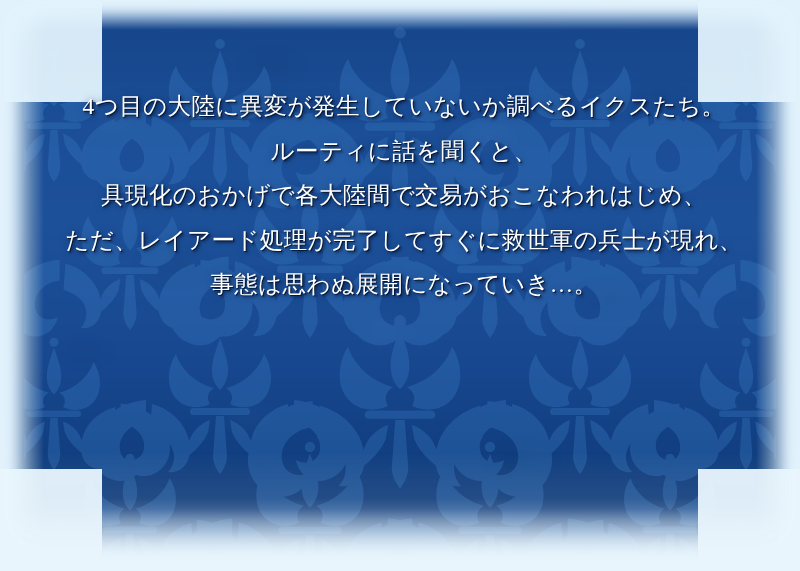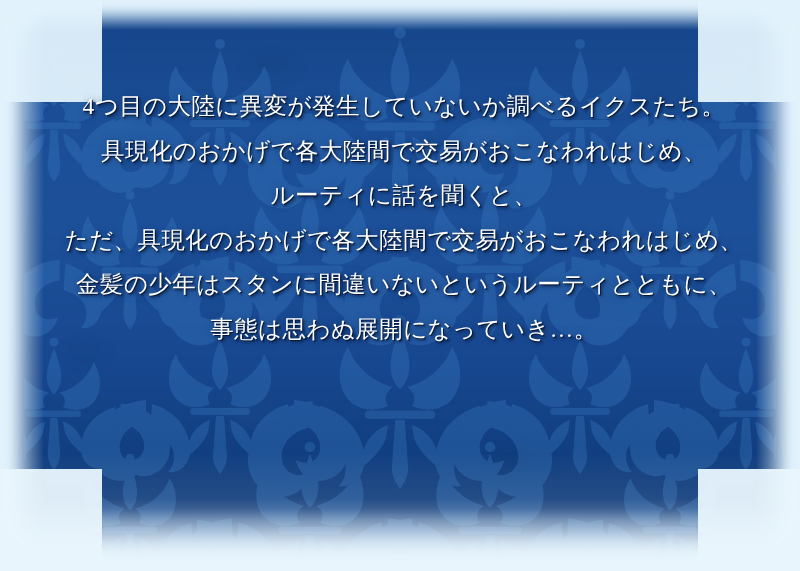--- a/index.html
+++ b/index.html
@@ -244,8 +244,8 @@
 
   <div class="synopsis">
     <div class="line">4つ目の大陸に異変が発生していないか調べるイクスたち。</div>
+    <div class="line">ルーティに話を聞くと、</div>
     <div class="line">具現化のおかげで各大陸間で交易がおこなわれはじめ、</div>
-    <div class="line">ルーティに話を聞くと、</div>
     <div class="line">ただ、具現化のおかげで各大陸間で交易がおこなわれはじめ、</div>
     <div class="line">金髪の少年はスタンに間違いないというルーティとともに、</div>
     <div class="line">事態は思わぬ展開になっていき…。</div>

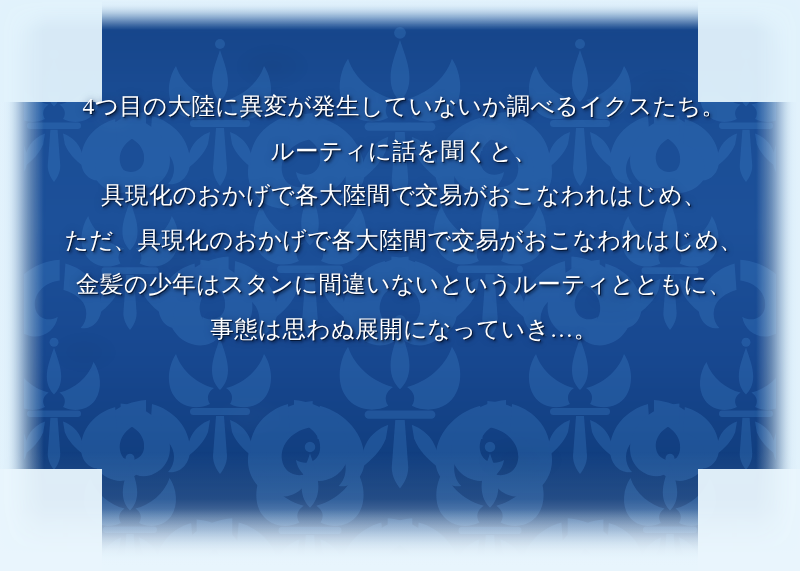--- a/index.html
+++ b/index.html
@@ -246,7 +246,7 @@
     <div class="line">4つ目の大陸に異変が発生していないか調べるイクスたち。</div>
     <div class="line">ルーティに話を聞くと、</div>
     <div class="line">具現化のおかげで各大陸間で交易がおこなわれはじめ、</div>
-    <div class="line">ただ、具現化のおかげで各大陸間で交易がおこなわれはじめ、</div>
+    <div class="line">ただ、レイアード処理が完了してすぐに救世軍の兵士が現れ、</div>
     <div class="line">金髪の少年はスタンに間違いないというルーティとともに、</div>
     <div class="line">事態は思わぬ展開になっていき…。</div>
   </div>

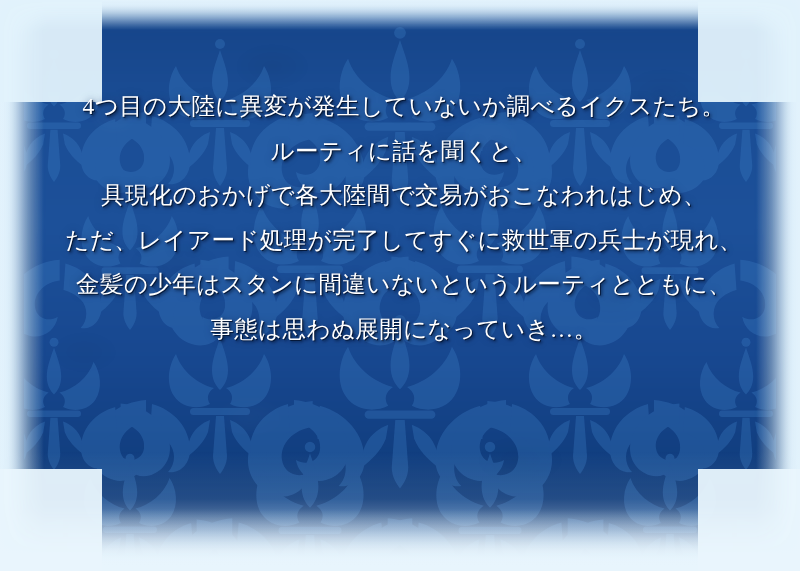--- a/index.html
+++ b/index.html
@@ -247,7 +247,6 @@
     <div class="line">ルーティに話を聞くと、</div>
     <div class="line">具現化のおかげで各大陸間で交易がおこなわれはじめ、</div>
     <div class="line">ただ、レイアード処理が完了してすぐに救世軍の兵士が現れ、</div>
-    <div class="line">金髪の少年はスタンに間違いないというルーティとともに、</div>
     <div class="line">事態は思わぬ展開になっていき…。</div>
   </div>
 

